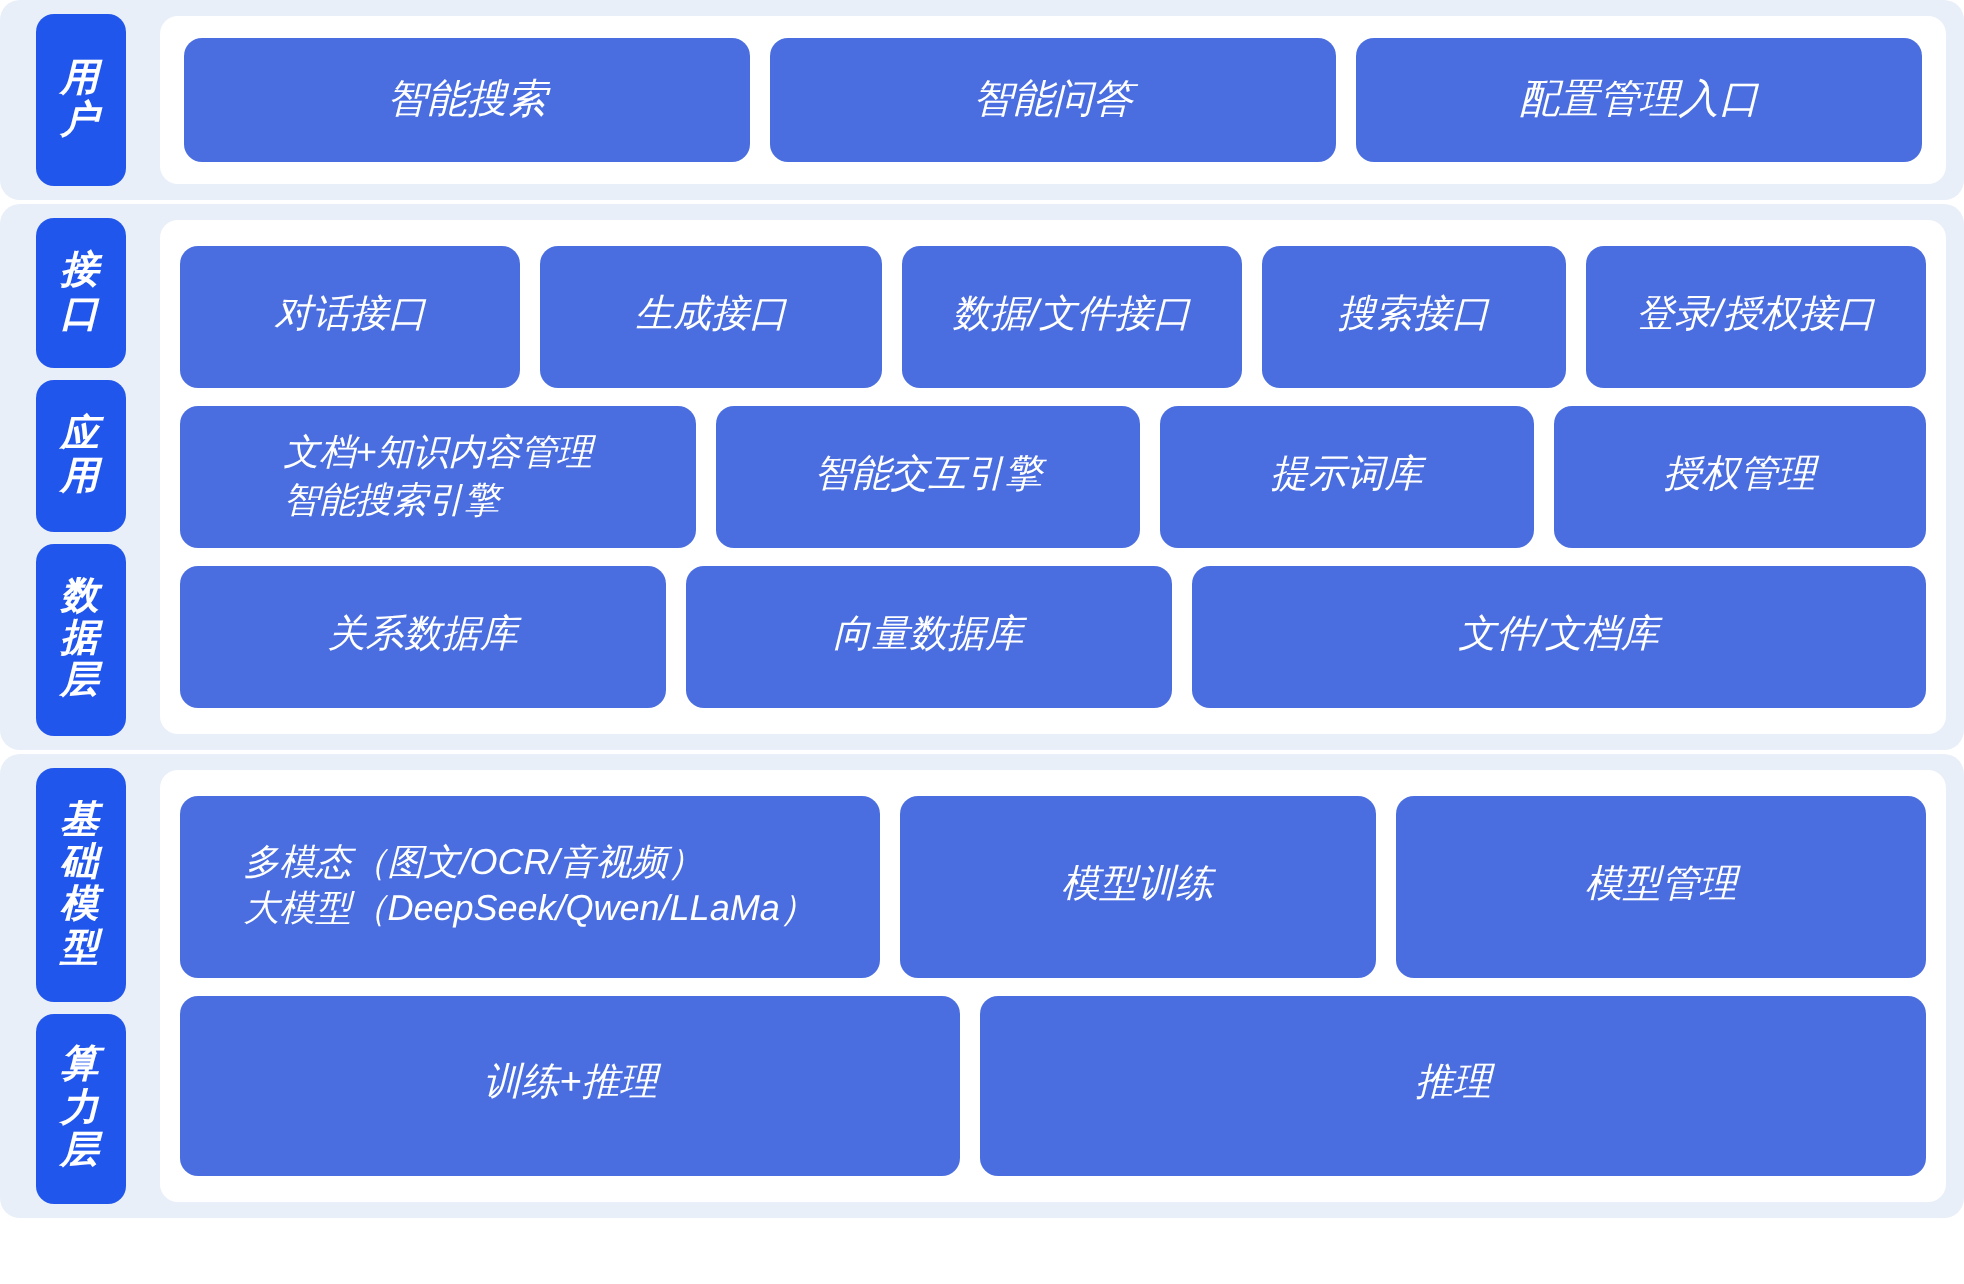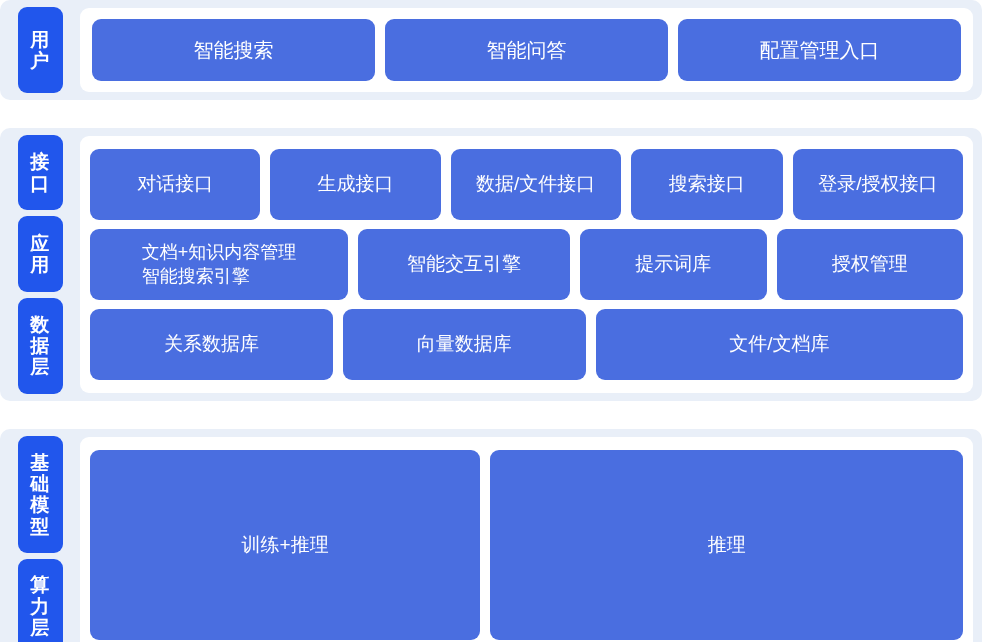--- a/index.html
+++ b/index.html
@@ -18,6 +18,7 @@
     width: 982px;
     height: 642px;
     box-sizing: border-box;
+    font-style: italic;
   }
 
   

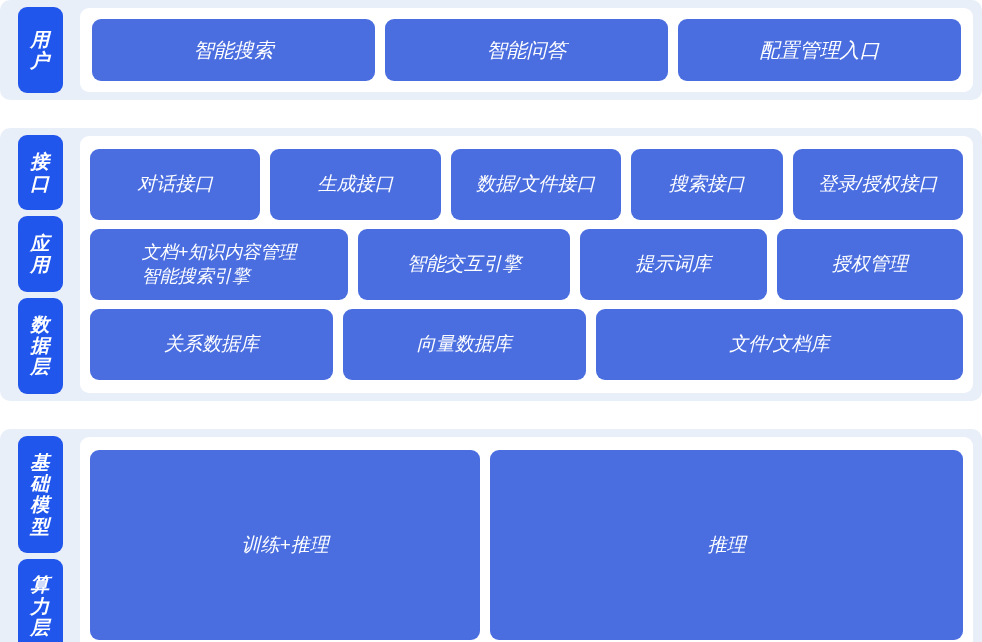--- a/index.html
+++ b/index.html
@@ -30,7 +30,7 @@
     border-radius: 10px;
     box-sizing: border-box;
   }
-  .section + .section { margin-top: 28px; }
+  .section + .section { margin-top: 2px; }
 
   .sec-user   { height: 100px; }
   .sec-middle { height: 273px; }

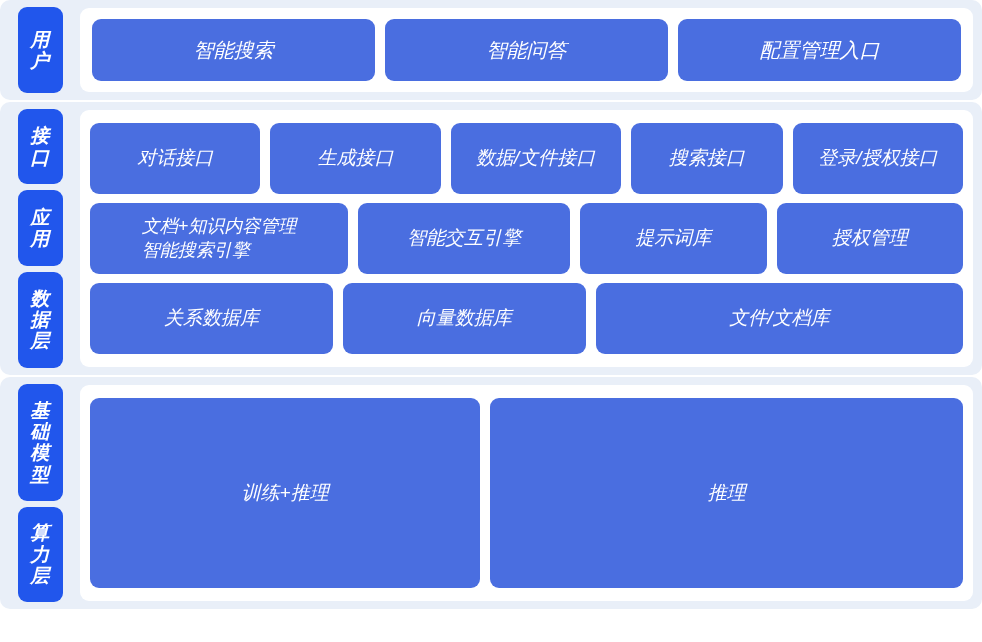--- a/index.html
+++ b/index.html
@@ -180,6 +180,12 @@
     </div>
     <div class="panel">
       <div class="row">
+        <div class="box two-line wide-text" style="flex:1.5">多模态（图文/OCR/音视频）
+大模型（DeepSeek/Qwen/LLaMa）</div>
+        <div class="box" style="flex:1">模型训练</div>
+        <div class="box" style="flex:1.12">模型管理</div>
+      </div>
+      <div class="row">
         <div class="box" style="flex:1">训练+推理</div>
         <div class="box" style="flex:1.22">推理</div>
       </div>

